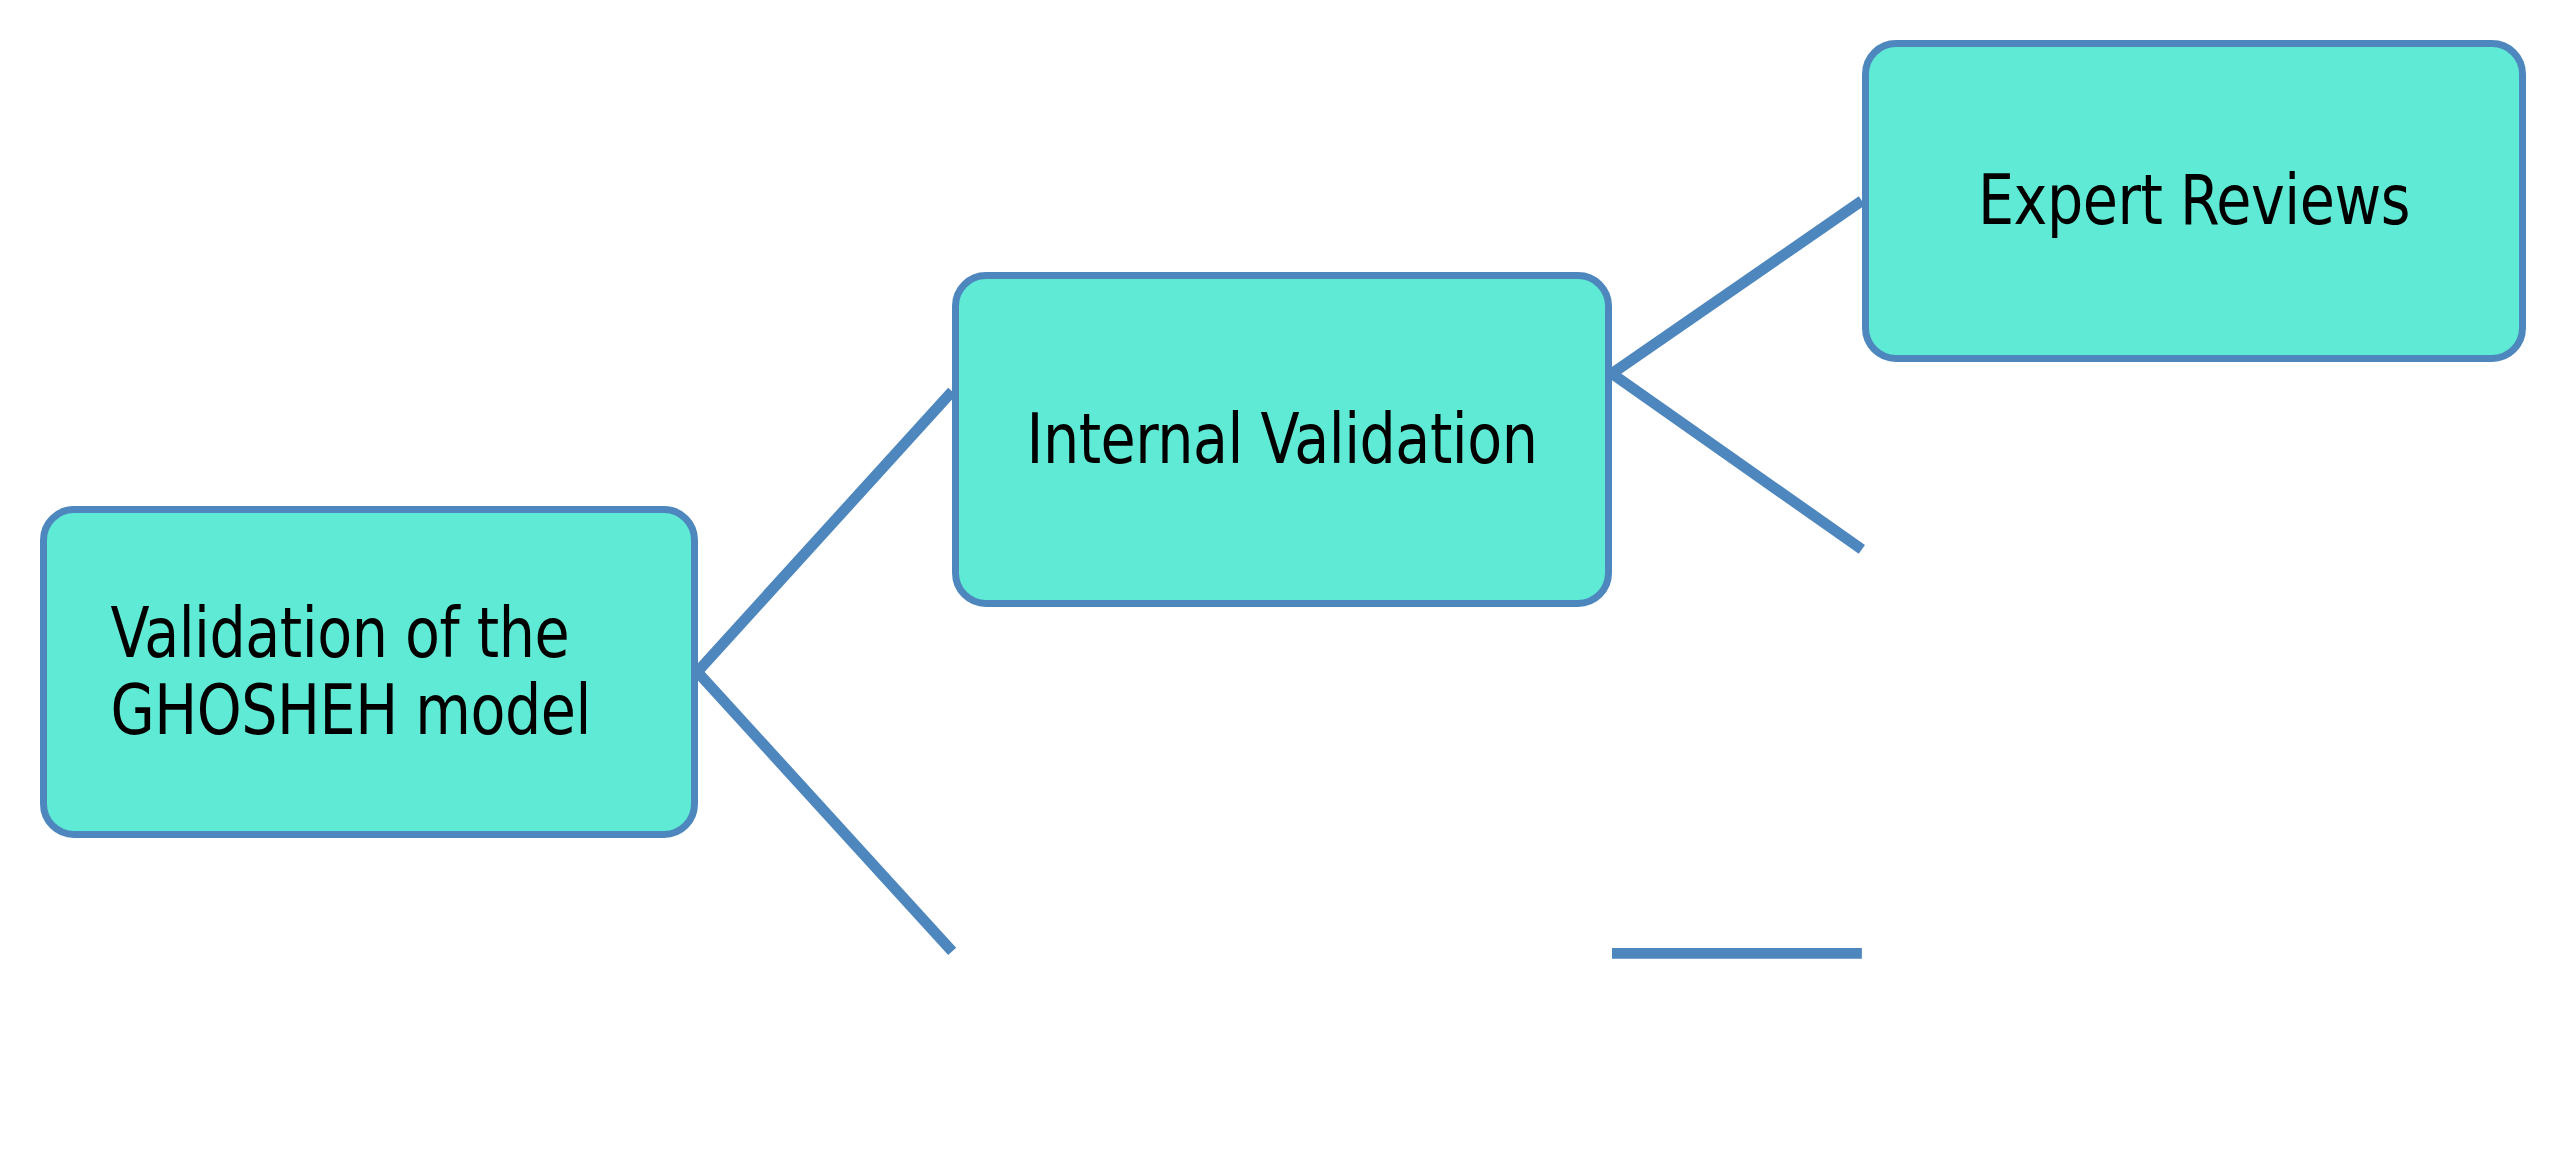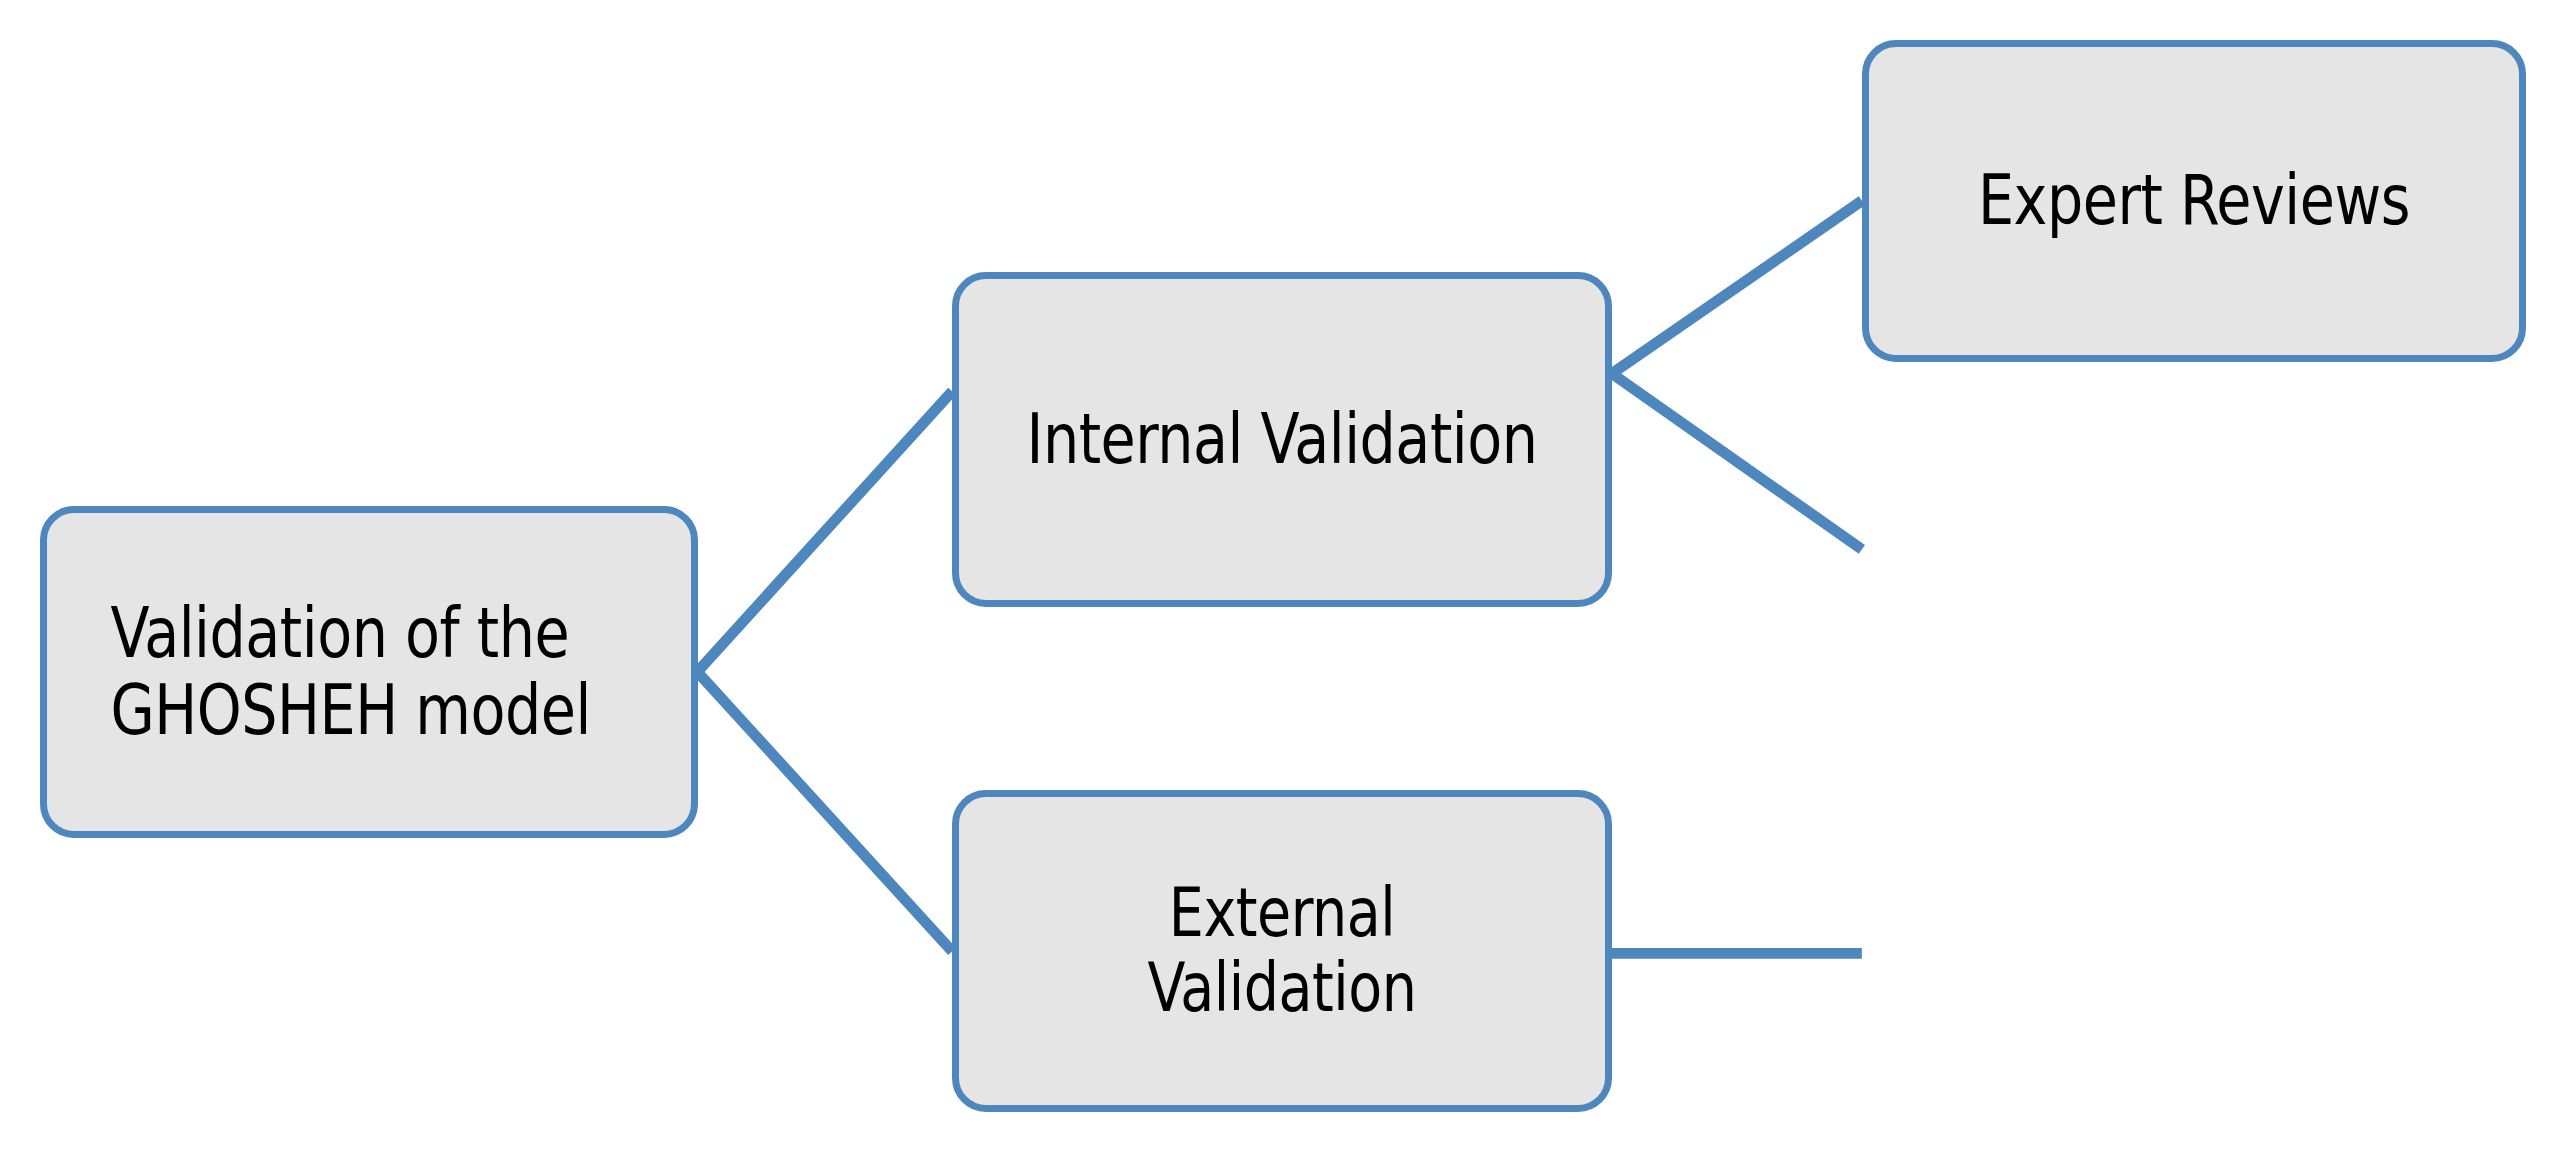--- a/index.html
+++ b/index.html
@@ -26,7 +26,7 @@
   .node {
     position: absolute;
     box-sizing: border-box;
-    background: #e5e5e5;
+    background: #5eead4;
     border: 7px solid #4E86BE;
     border-radius: 34px;
     display: flex;

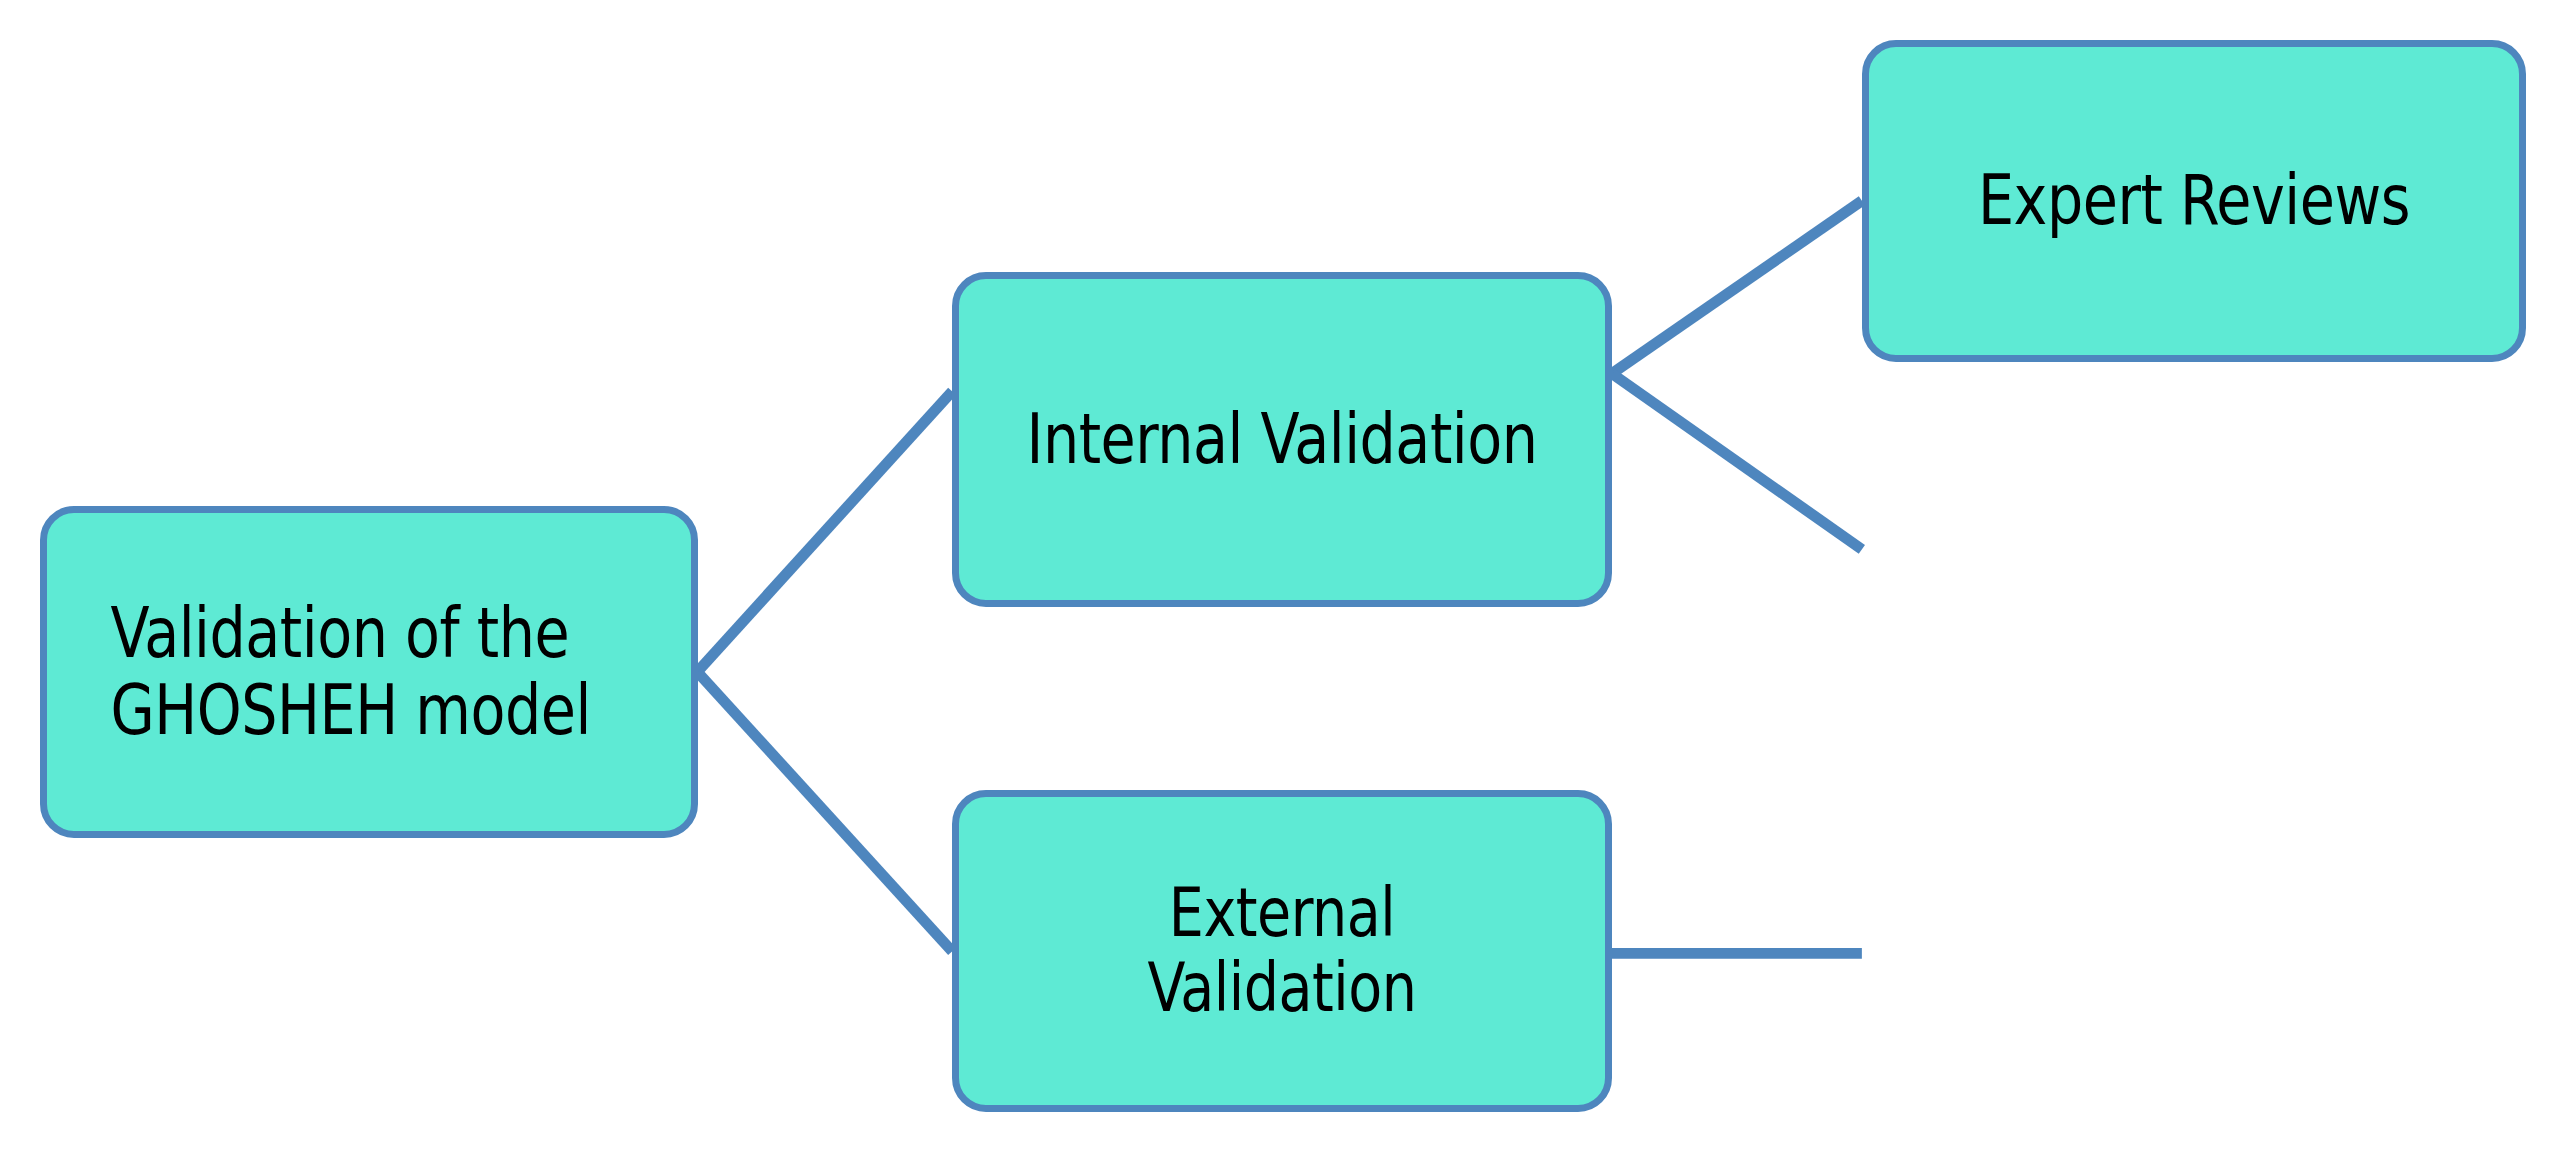--- a/index.html
+++ b/index.html
@@ -121,10 +121,6 @@
   </div>
 
 
-  <div class="node" id="node-external">
-    <span class="node-label">External
-Validation</span>
-  </div>
 
 
 </div>

